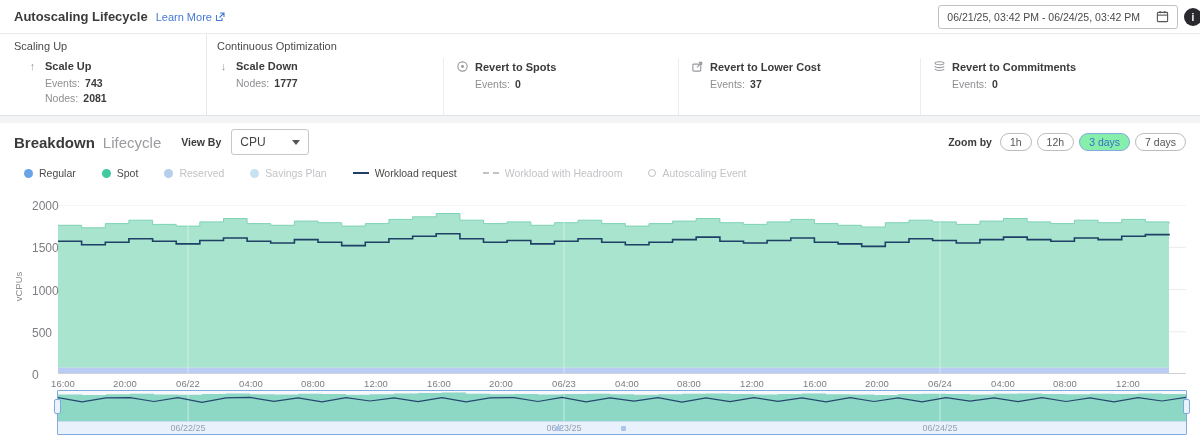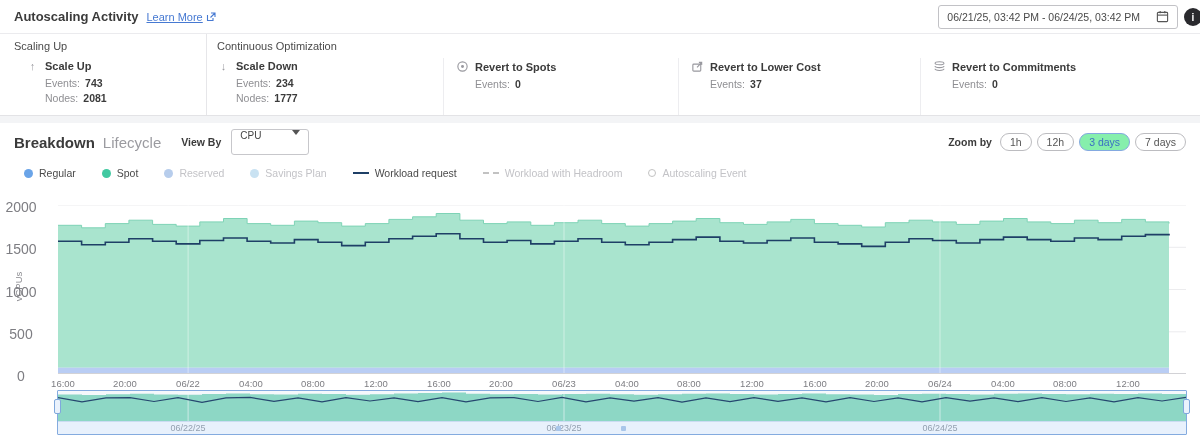--- a/index.html
+++ b/index.html
@@ -71,7 +71,7 @@
 <body>
 
 <div class="topbar">
-  <span class="page-title">Autoscaling Activity</span>
+  <span class="page-title">Autoscaling Lifecycle</span>
   <span class="learn-more">
     <span>Learn More</span>
     <svg width="10" height="10" viewBox="0 0 10 10">

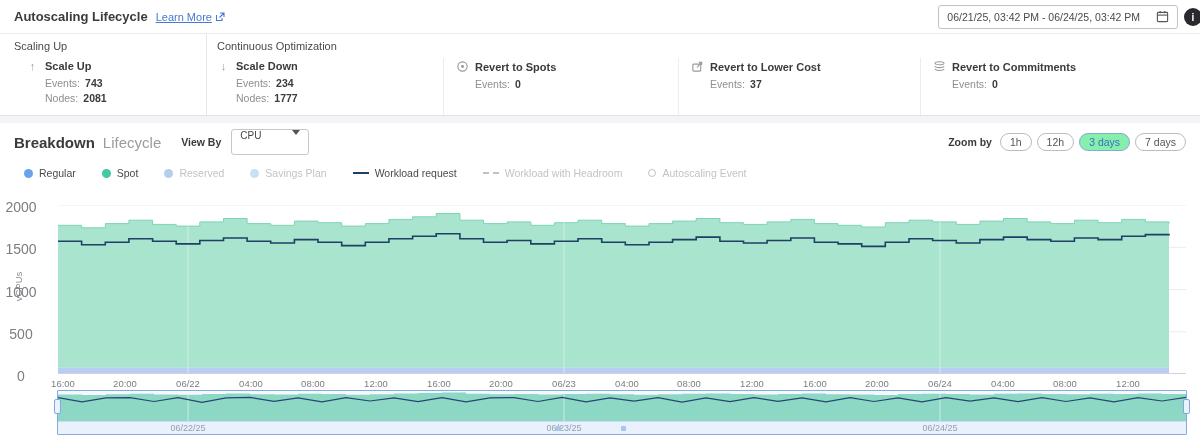--- a/index.html
+++ b/index.html
@@ -8,7 +8,7 @@
   
   .topbar{position:relative;height:33px;display:flex;align-items:center;padding-left:14px;background:#fff}
   .page-title{font-size:13px;font-weight:700;color:#3b3b3b}
-  .learn-more{margin-left:8px;color:#4679d2;text-decoration:underline;font-size:11px;display:flex;align-items:center;gap:3px;cursor:pointer}
+  .learn-more{margin-left:8px;color:#4679d2;font-size:11px;display:flex;align-items:center;gap:3px;cursor:pointer}
   .spacer{flex:1}
   .daterange{height:24px;border:1px solid #c2c2c6;border-radius:3px;background:#fff;display:flex;align-items:center;gap:16px;padding:0 8px;margin-right:22px;font-size:10.5px;color:#4a4a4a}
   .info-dot{position:absolute;left:1184px;top:8px;width:18px;height:18px;border-radius:50%;background:#2a2a2e;color:#fff;font-weight:700;font-size:10px;display:flex;align-items:center;justify-content:center}

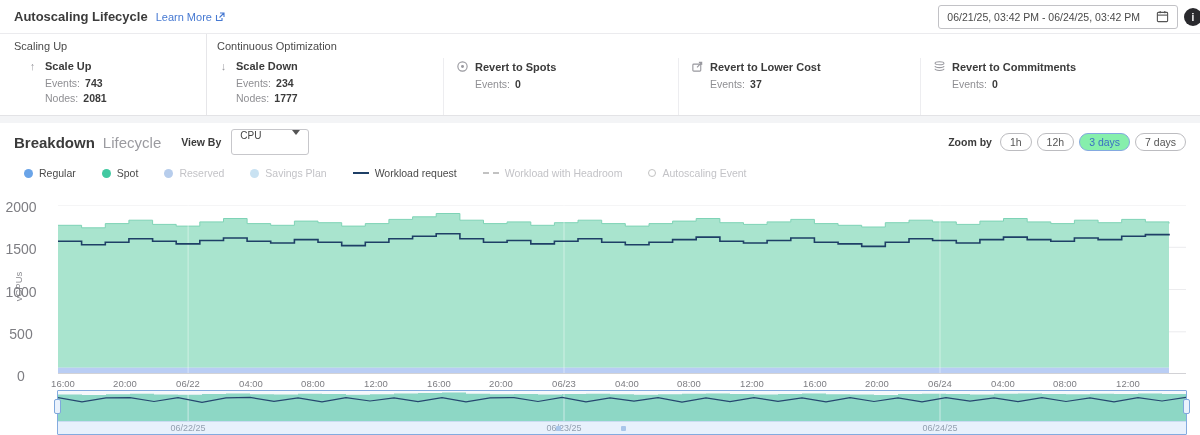--- a/index.html
+++ b/index.html
@@ -117,10 +117,6 @@
         <div class="metric-head">
           <span class="mi">↓</span>
           <span class="metric-name">Scale Down</span>
-        </div>
-        <div class="metric-row">
-          <span class="mlabel">Events:</span>
-          <span class="mvalue">234</span>
         </div>
         <div class="metric-row">
           <span class="mlabel">Nodes:</span>

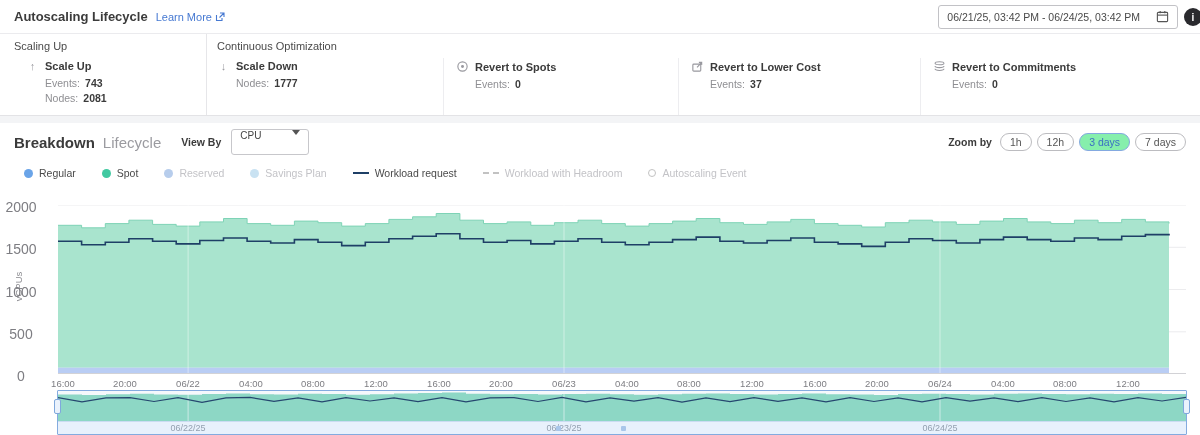--- a/index.html
+++ b/index.html
@@ -38,7 +38,7 @@
   .tab{font-size:15px;font-weight:700;color:#3b3b3b;cursor:pointer}
   .tab.inactive{font-weight:400;color:#9b9ba0;margin-left:8px}
   .viewby-label{margin-left:20px;font-size:10.5px;font-weight:700;color:#3b3b3b}
-  .select{margin-left:10px;width:78px;height:26px;border:1px solid #c7c7cb;border-radius:3px;display:flex;justify-content:space-between;padding:0 8px;font-size:10px;color:#444;cursor:pointer;background:#fff}
+  .select{margin-left:10px;width:78px;height:26px;border:1px solid #c7c7cb;border-radius:3px;display:flex;align-items:center;justify-content:space-between;padding:0 8px;font-size:12px;color:#444;cursor:pointer;background:#fff}
   .caret{width:0;height:0;border-left:4px solid transparent;border-right:4px solid transparent;border-top:5px solid #555}
   .zoomby-label{font-size:10.5px;font-weight:700;color:#3b3b3b;margin-right:8px}
   .pills{display:flex;gap:5px;margin-right:2px}

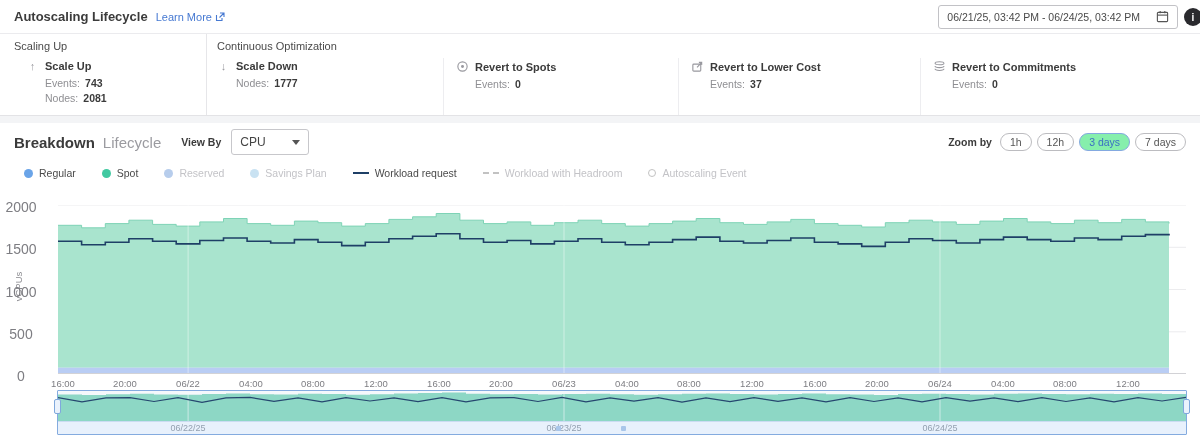--- a/index.html
+++ b/index.html
@@ -51,7 +51,7 @@
   .sw-line{width:16px;height:0;border-top:2px solid #1e3f66}
   .sw-dashed{width:16px;height:0;border-top:2px dashed #c8c8c8}
   .sw-circle{width:8px;height:8px;border-radius:50%;border:1.5px solid #c8c8c8}
-  .ylab{position:absolute;left:4px;width:34px;text-align:center;font-size:14px;color:#7d7d82}
+  .ylab{position:absolute;left:32px;width:34px;text-align:left;font-size:12px;color:#7d7d82}
   .xlab{position:absolute;top:255px;width:44px;text-align:center;font-size:9.5px;color:#7d7d82}
   .axis-title{position:absolute;left:-2px;top:158px;width:40px;text-align:center;font-size:9.5px;color:#8a8a8f;transform:rotate(-90deg)}
   .plot{position:absolute;left:58px;top:82px;width:1128px;height:169px}

